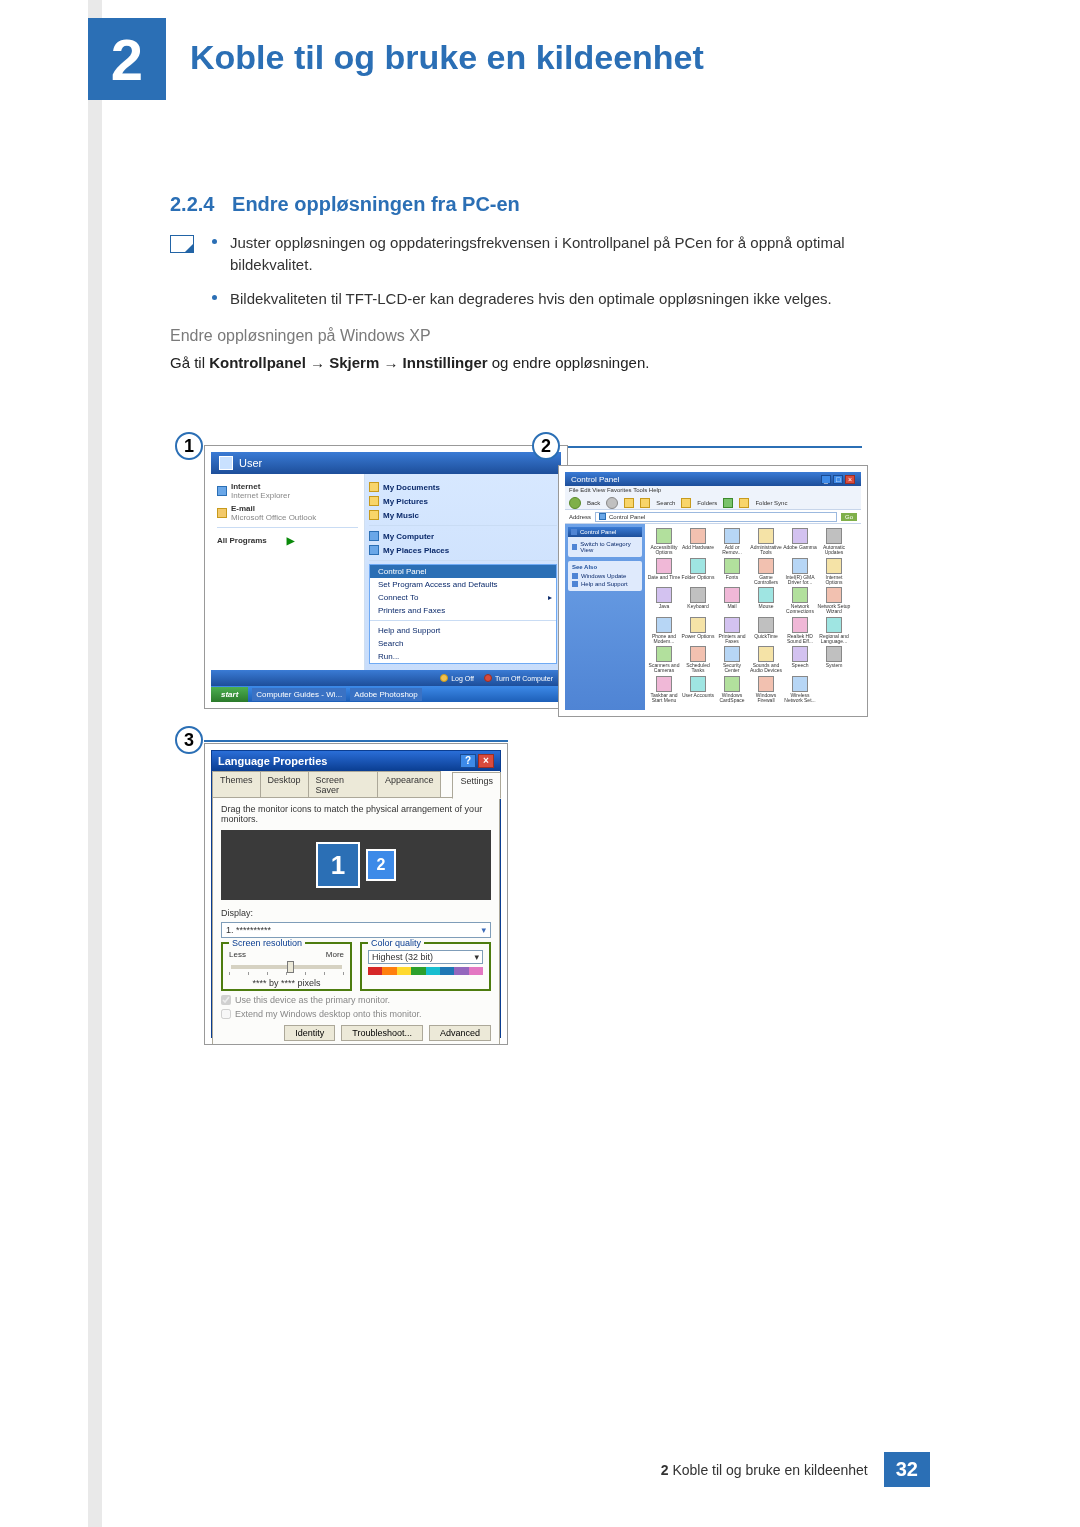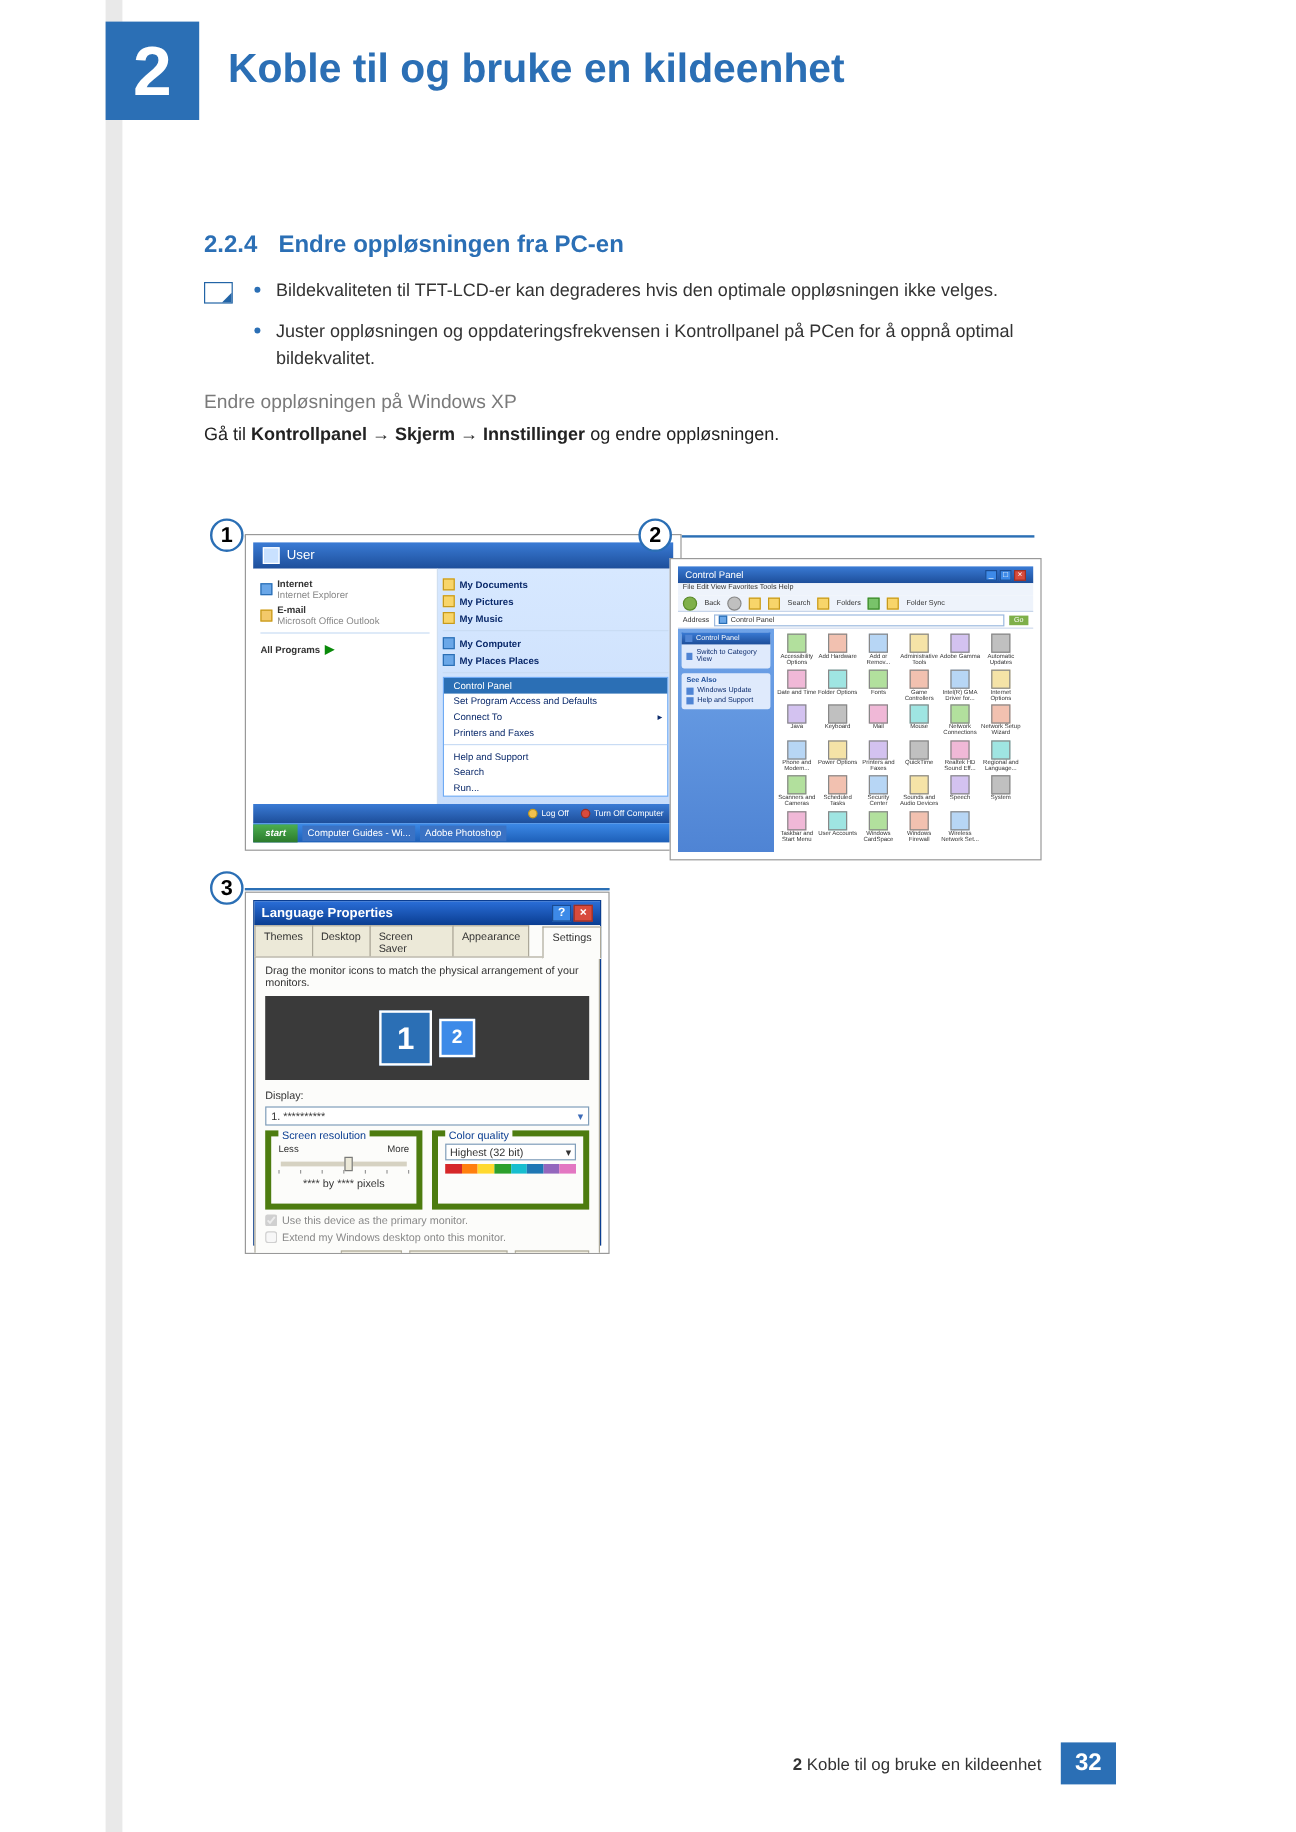--- a/index.html
+++ b/index.html
@@ -231,8 +231,8 @@
 <div class="note-box">
   <div class="note-icon"></div>
   <ul class="bullets">
+    <li>Juster oppløsningen og oppdateringsfrekvensen i Kontrollpanel på PCen for å oppnå optimal bildekvalitet.</li>
     <li>Bildekvaliteten til TFT-LCD-er kan degraderes hvis den optimale oppløsningen ikke velges.</li>
-    <li>Juster oppløsningen og oppdateringsfrekvensen i Kontrollpanel på PCen for å oppnå optimal bildekvalitet.</li>
   </ul>
 </div>
 

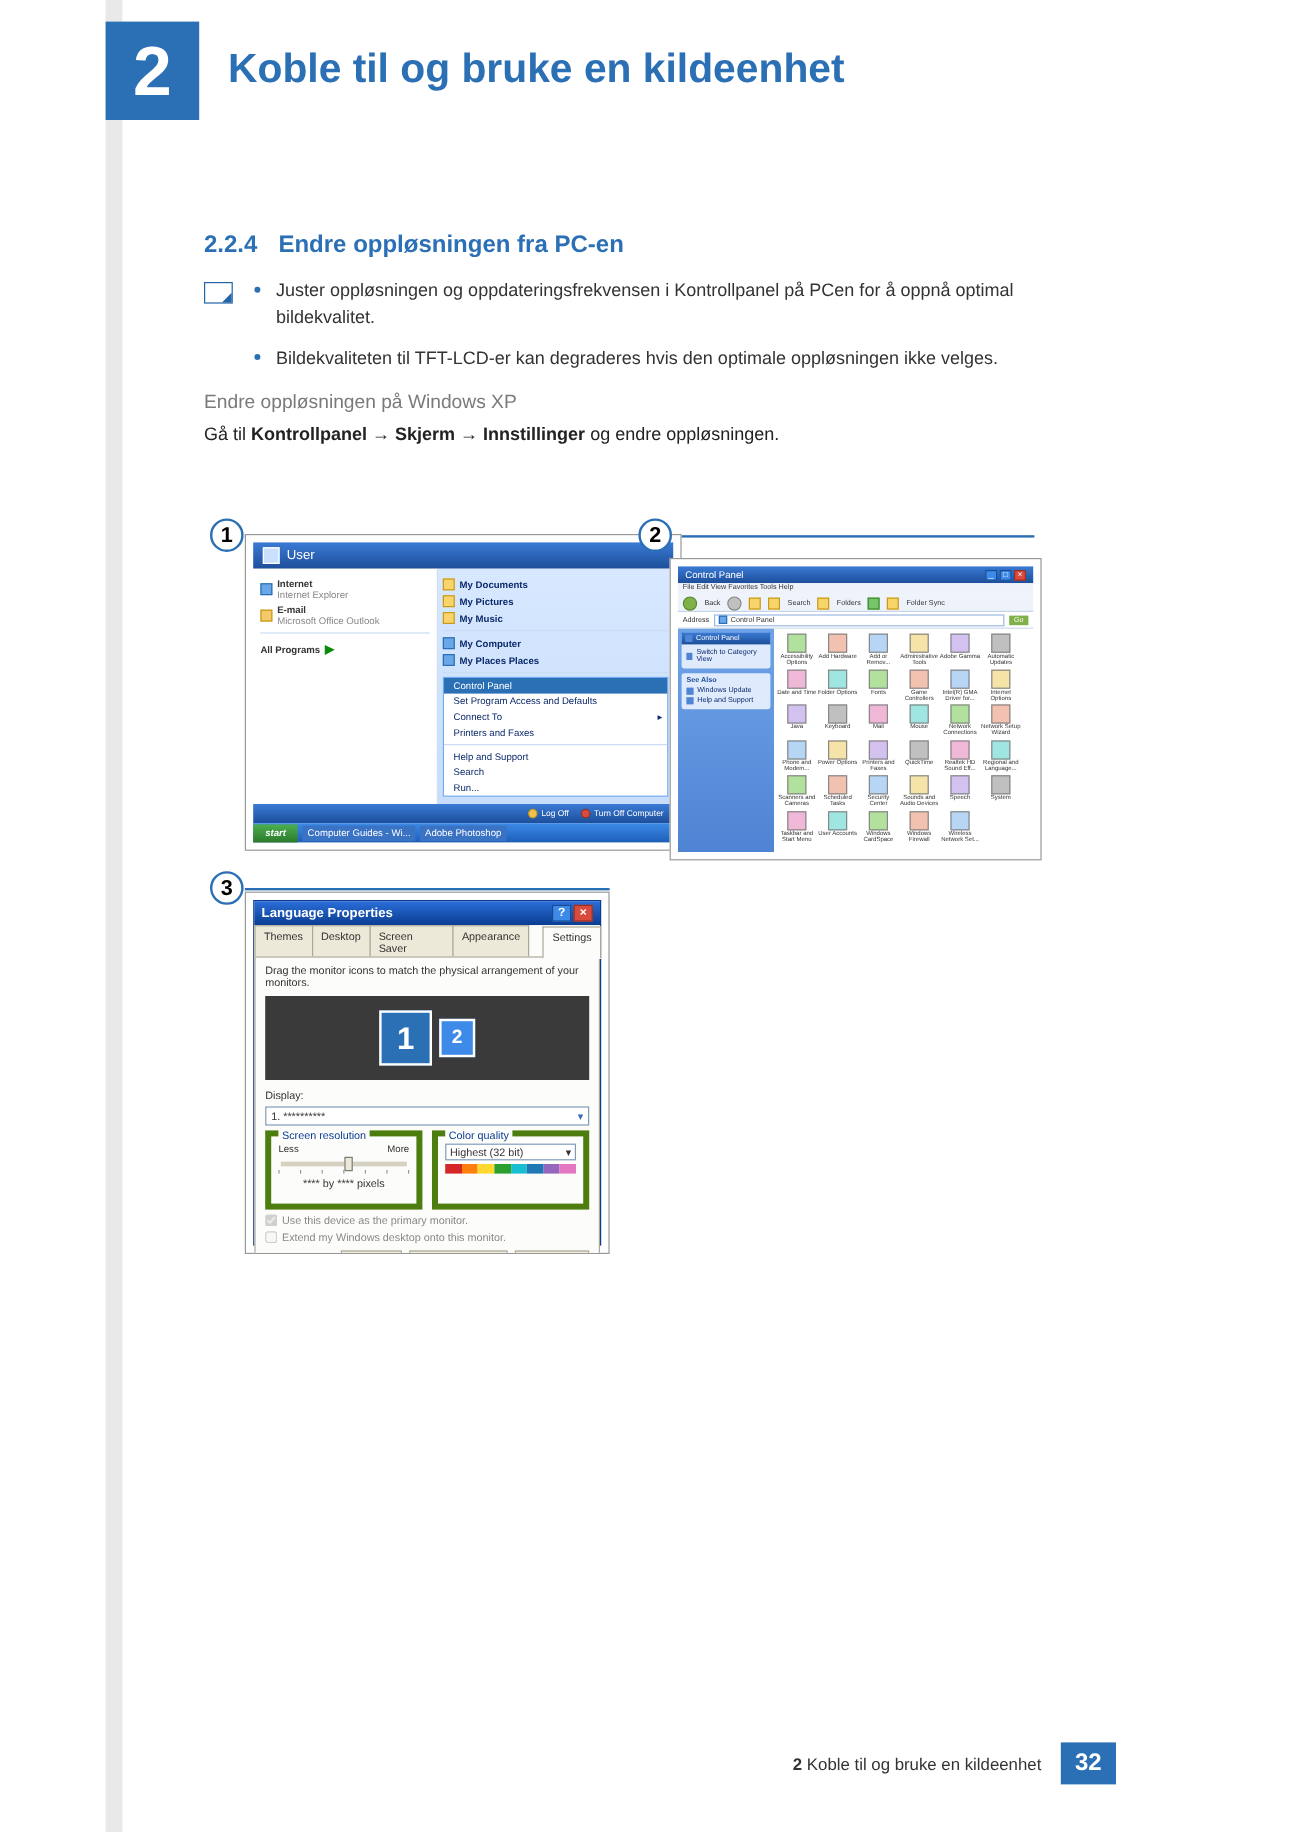--- a/index.html
+++ b/index.html
@@ -127,7 +127,7 @@
   .sm-right .ic{background:#f8d56a;border-color:#c79a1c;}
   .sm-right .ic.blue{background:#6aa7e8;border-color:#2b6fb5;}
   .sm-divider{height:1px;background:#c9dcf4;margin:3px 0;}
-  .sm-allprograms{margin-top:auto;font-weight:bold;color:#333;display:flex;align-items:center;gap:4px;padding:4px 0 2px;}
+  .sm-allprograms{margin-top:auto;font-weight:bold;color:#333;display:flex;align-items:center;gap:20px;padding:4px 0 2px;}
   .sm-allprograms .arrow{color:#0a8a0a;font-size:10px;}
   .sm-sub{
     background:#fff;border:1px solid #6faaf4;font-size:8px;

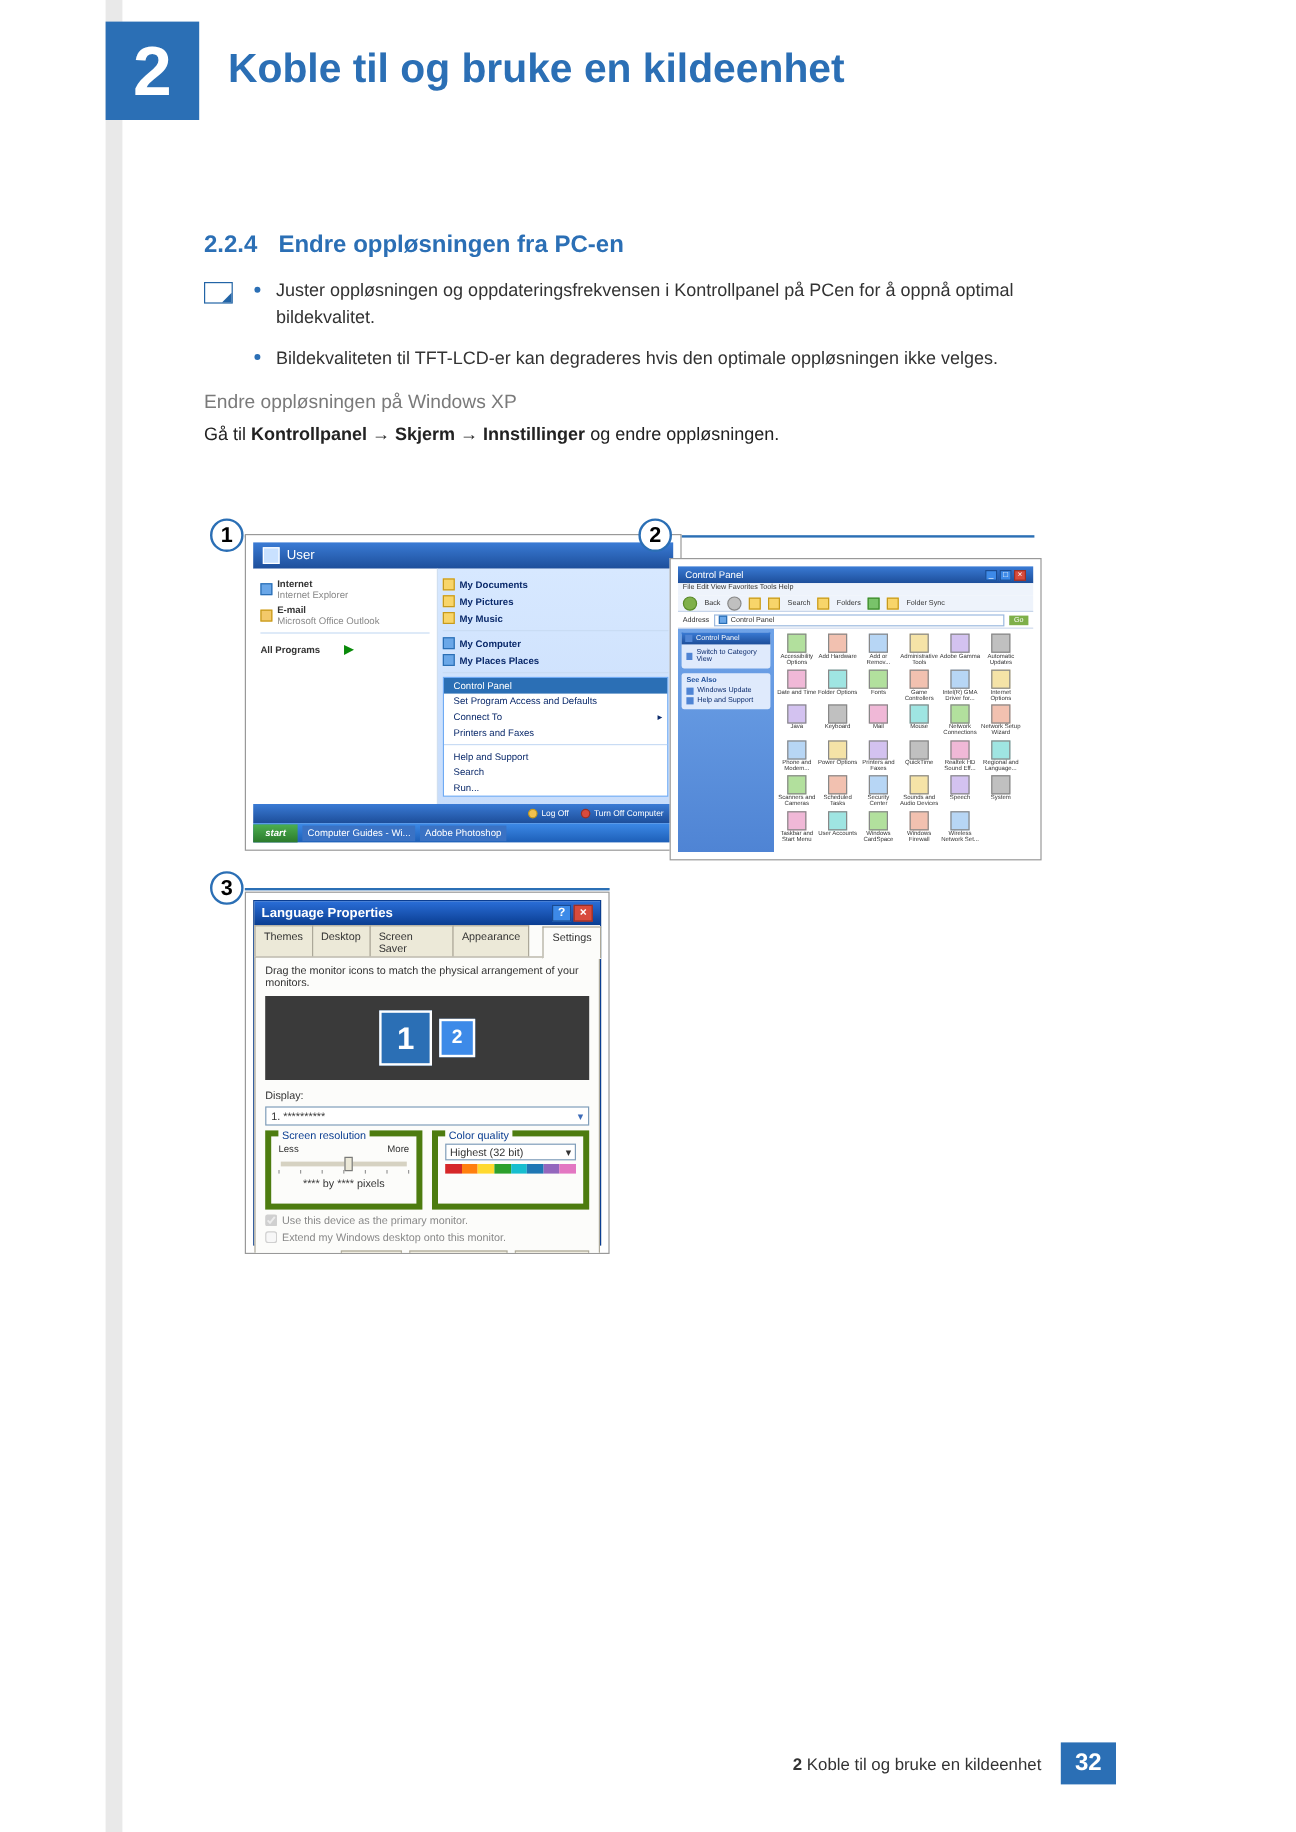--- a/index.html
+++ b/index.html
@@ -188,7 +188,7 @@
   .dp-select{border:1px solid #7f9db9;background:#fff;height:16px;font-size:9px;padding:1px 4px;display:flex;align-items:center;justify-content:space-between;}
   .dp-select .arw{color:#3d6bb8;}
   .dp-row{display:flex;gap:8px;}
-  .dp-group{border:5px solid #4d7c0f;padding:6px 6px 12px;position:relative;flex:1;}
+  .dp-group{border:2px solid #4d7c0f;padding:6px 6px 1px;position:relative;flex:1;}
   .dp-group .legend{position:absolute;top:-6px;left:6px;background:#fcfcfa;padding:0 3px;font-size:9px;color:#0a3d91;}
   .slider{height:4px;background:#d6d2c2;margin:6px 2px 3px;position:relative;}
   .slider .thumb{position:absolute;top:-4px;left:50%;width:7px;height:12px;background:#ece9d8;border:1px solid #7a7a7a;}

